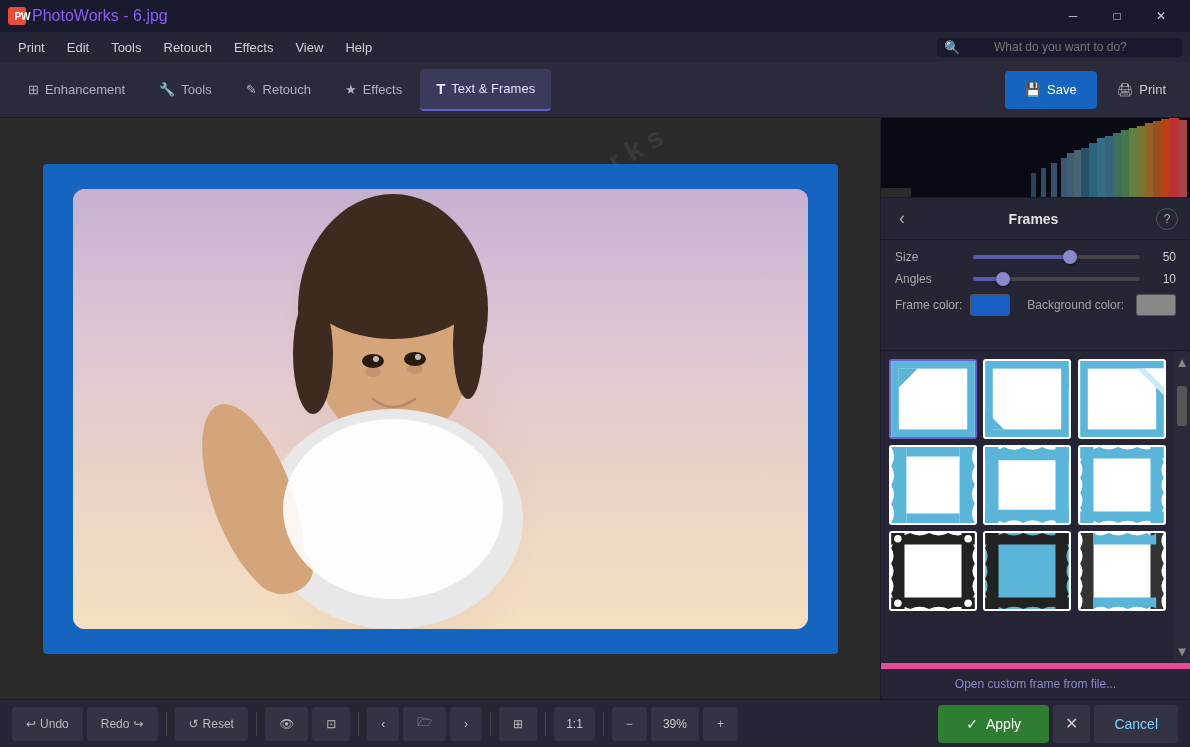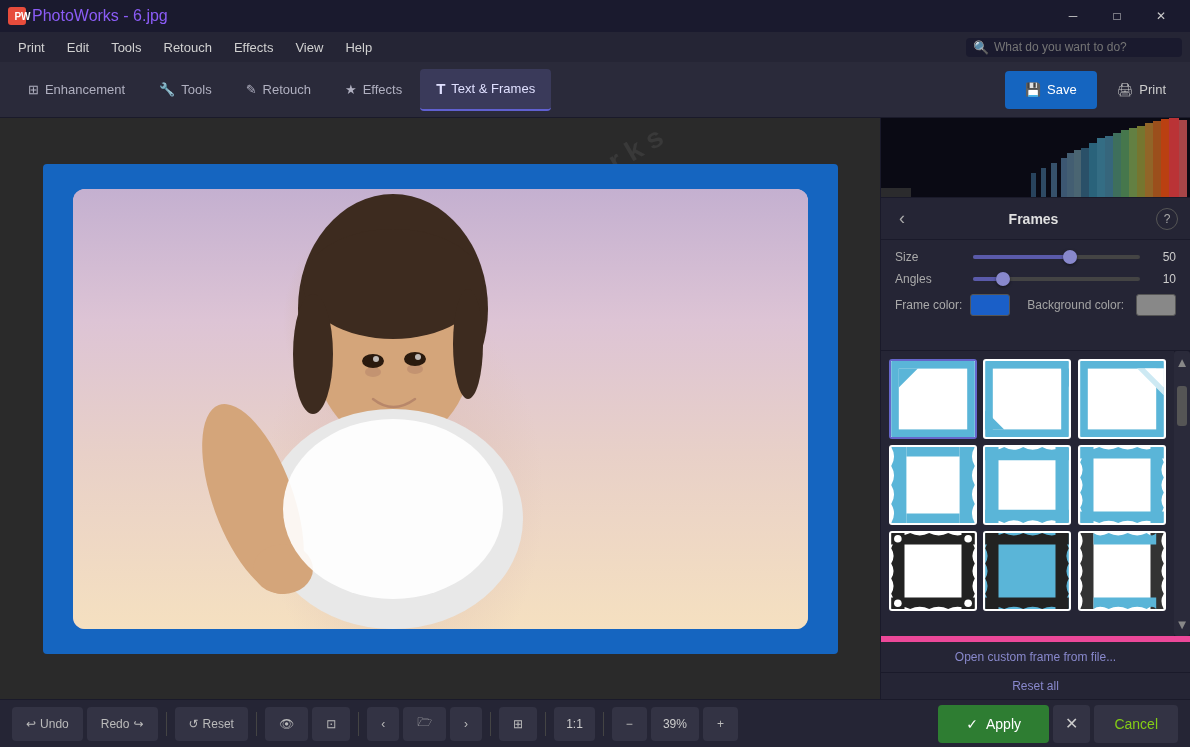--- a/index.html
+++ b/index.html
@@ -30,7 +30,7 @@
     }
     .menu-item { padding: 4px 10px; font-size: 13px; color: #d0d0d0; cursor: pointer; border-radius: 3px; }
     .search-bar { margin-left: auto; display: flex; align-items: center; background: #1a1a2e; border-radius: 4px; padding: 2px 8px; gap: 4px; }
-    .search-bar input { background: transparent; border: none; outline: none; color: #aaa; font-size: 12px; width: 180px; }
+    .search-bar input { background: transparent; border: none; outline: none; color: #aaa; font-size: 12px; width: 180px; margin-left: 29px; }
 
     
     #toolbar {

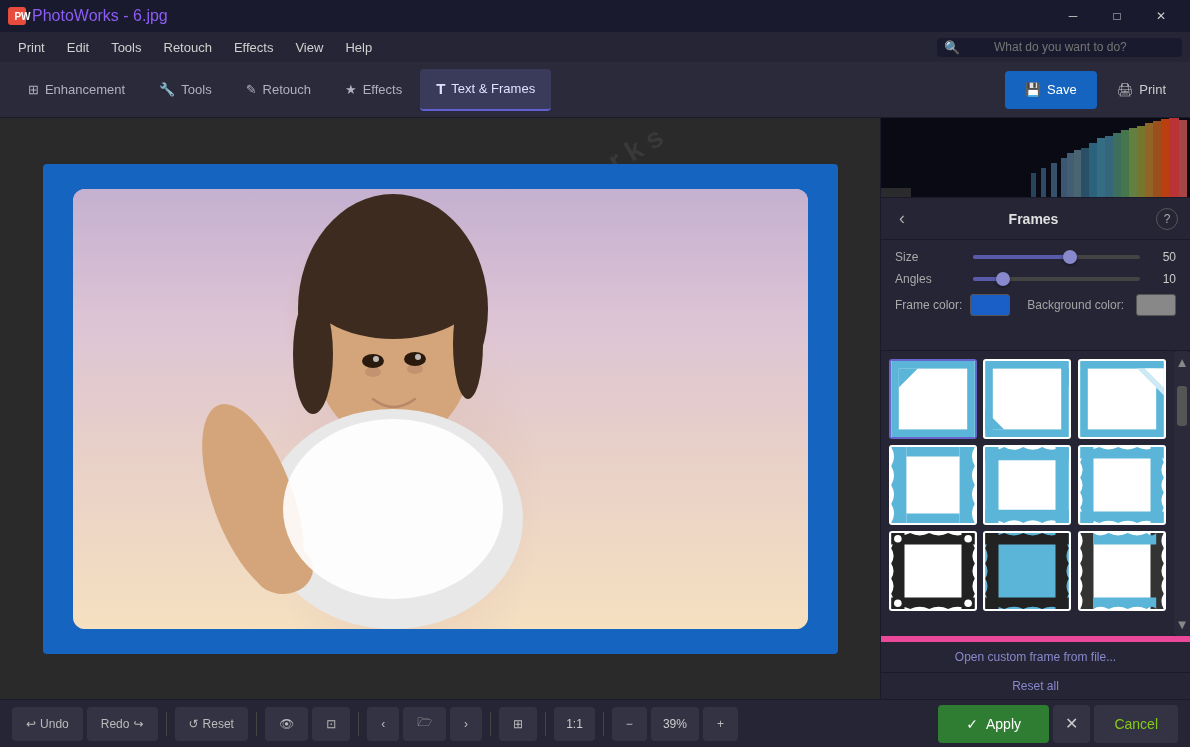--- a/index.html
+++ b/index.html
@@ -614,7 +614,6 @@
 
       <div class="custom-frame-link">Open custom frame from file...</div>
 
-      <div class="reset-all">Reset all</div>
 
     </div>
   </div>

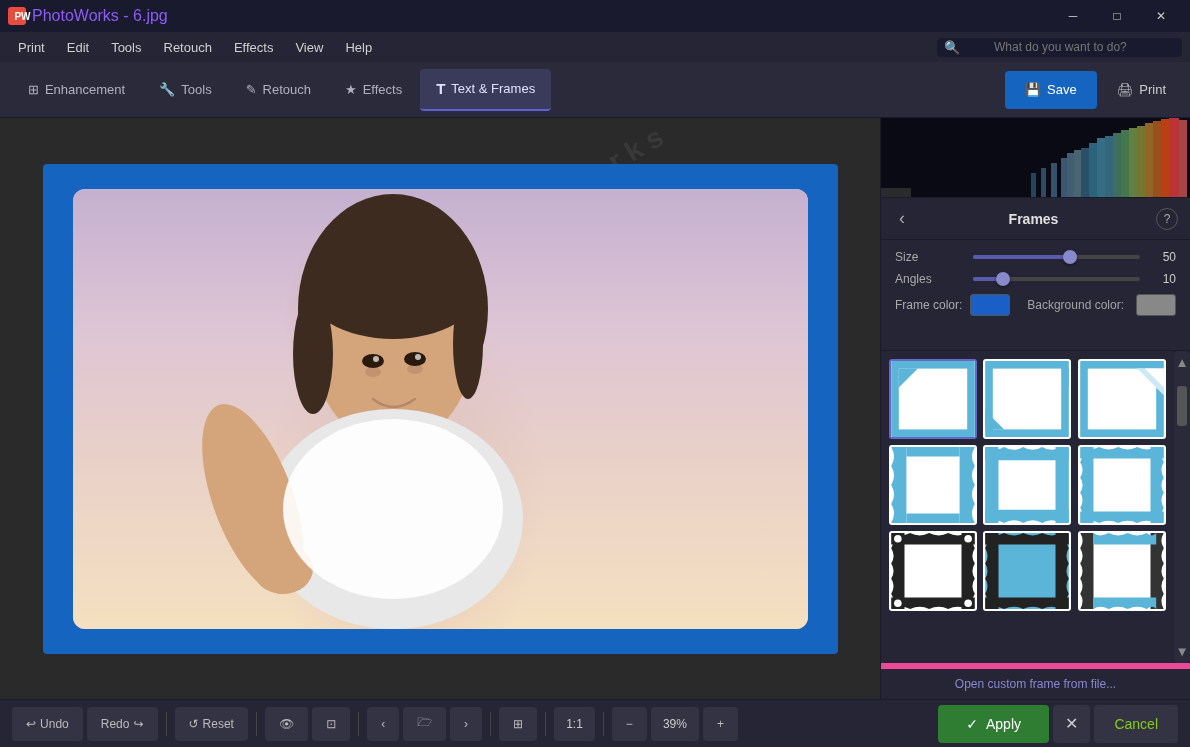--- a/index.html
+++ b/index.html
@@ -307,7 +307,7 @@
     .cancel-btn {
       background: #333344;
       border: none;
-      color: #84cc16;
+      color: #7dd3fc;
       padding: 8px 20px;
       border-radius: 4px;
       cursor: pointer;

